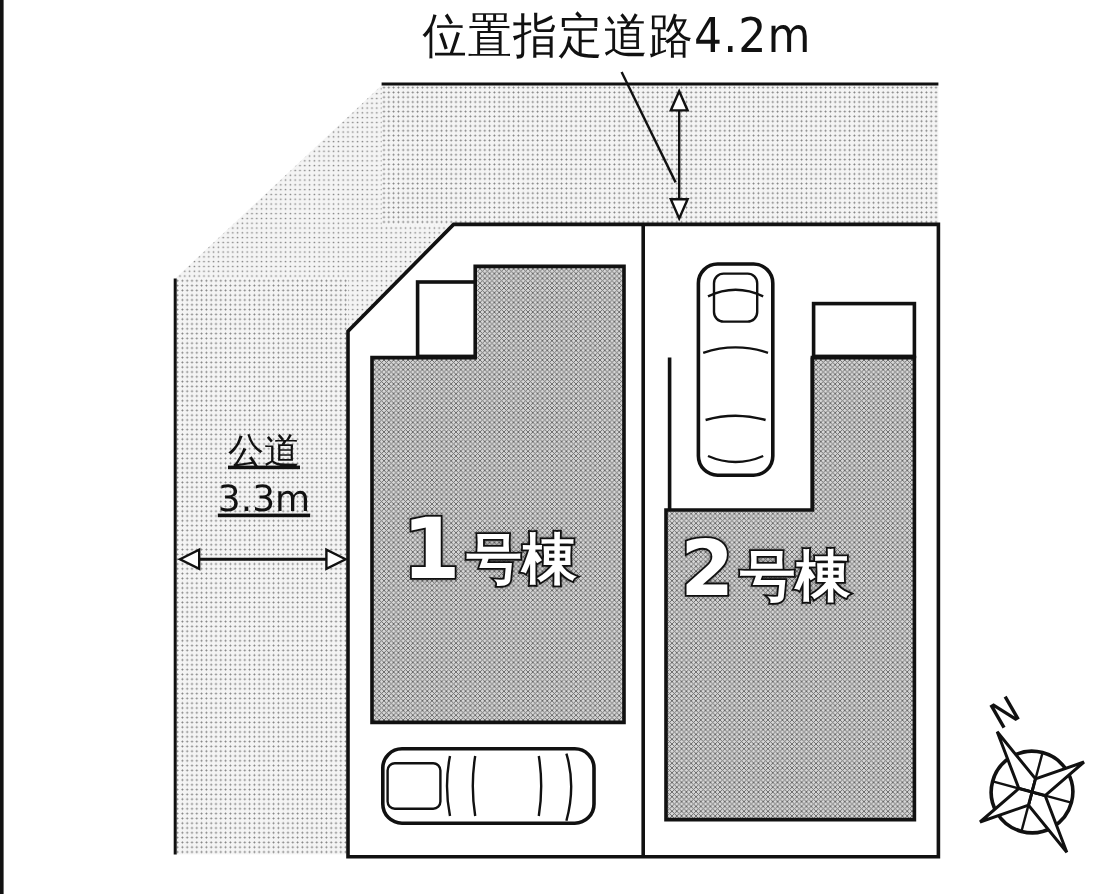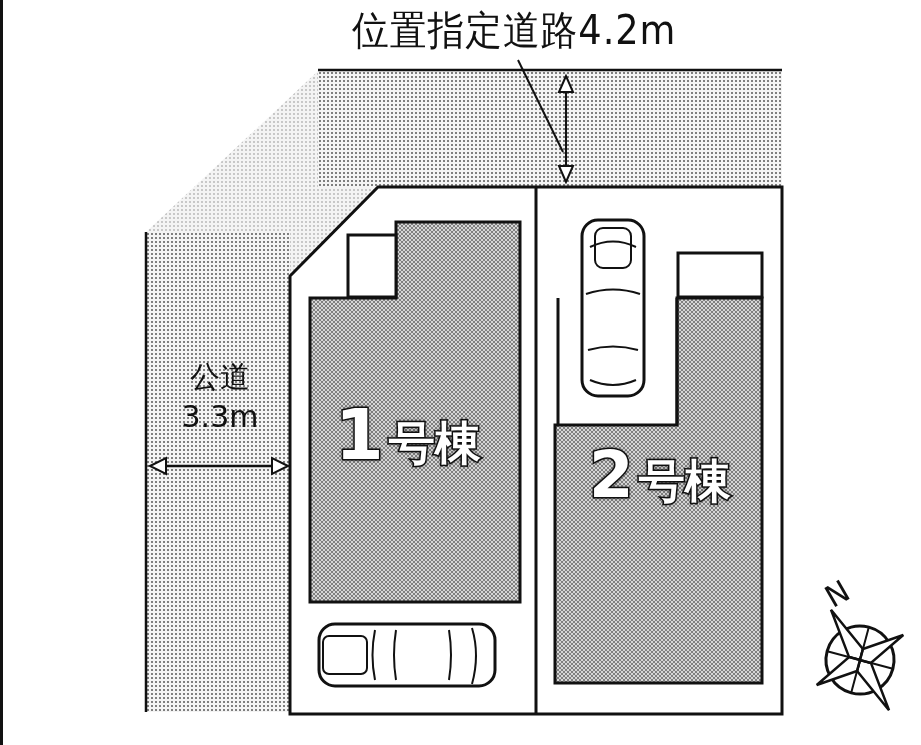--- a/index.html
+++ b/index.html
@@ -20,6 +20,7 @@
     .road-label {
       font-size: 30px; color: #111; line-height: 34px; white-space: nowrap;
       text-align: center;
+      text-decoration: underline;
     }
     .building-label {
       font-weight: bold; color: #fff; white-space: nowrap;

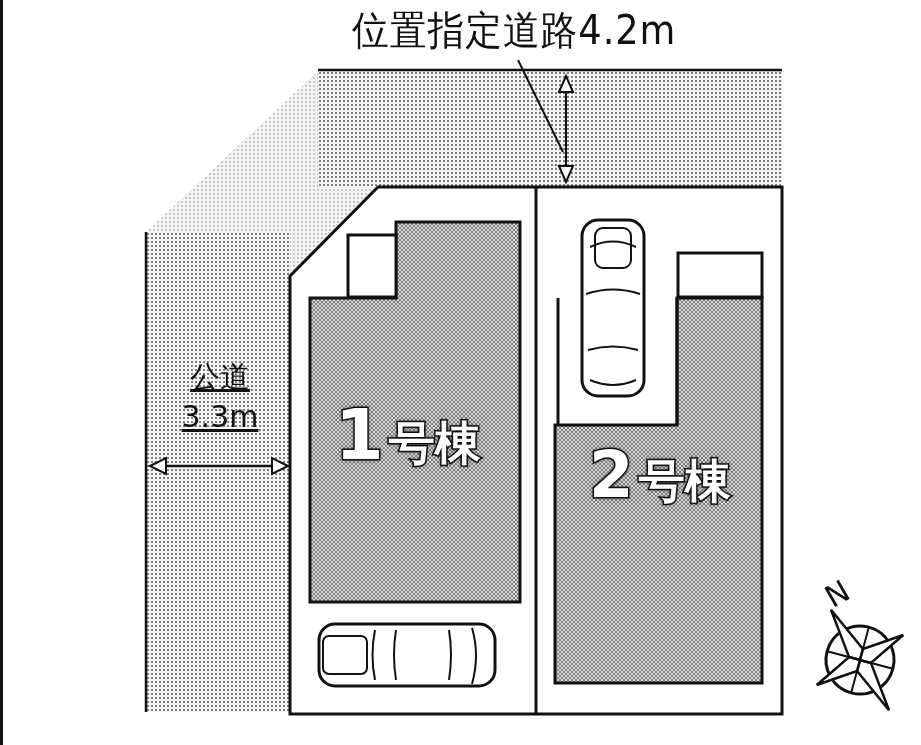--- a/index.html
+++ b/index.html
@@ -107,7 +107,7 @@
   <div style="margin-top:6px;">3.3m</div>
 </div>
 
-<div class="abs" style="left:335px; top:395px; white-space:nowrap;text-align:right;">
+<div class="abs" style="left:335px; top:418px; white-space:nowrap;text-align:right;">
   <span class="building-label" style="font-size:70px; line-height:80px;">1</span>
   <span class="building-label" style="font-size:46px; line-height:80px;">号棟</span>
 </div>

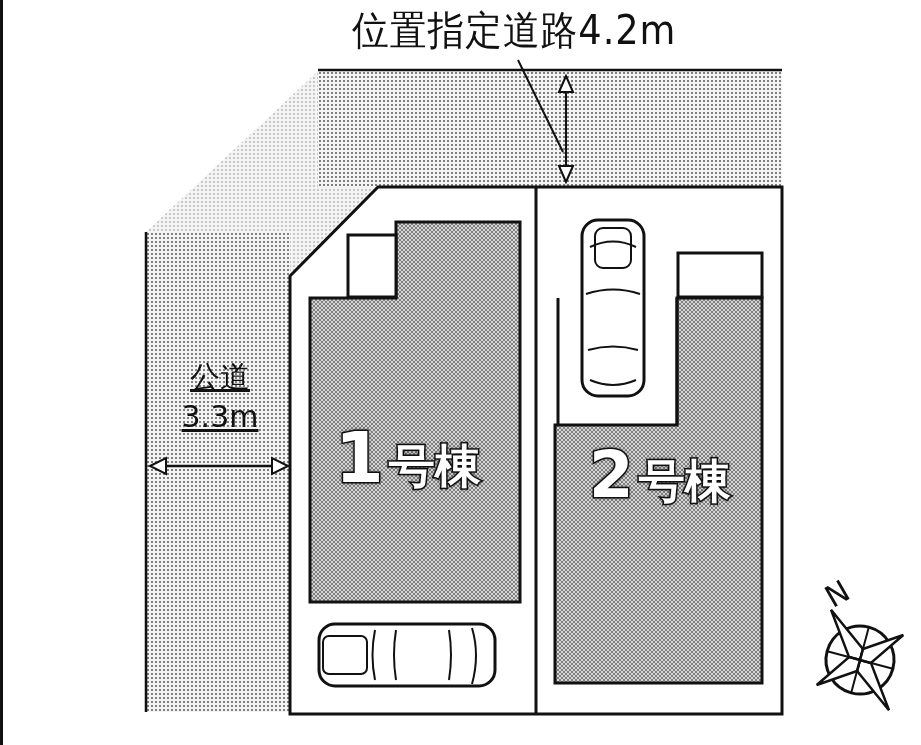--- a/index.html
+++ b/index.html
@@ -112,7 +112,7 @@
   <span class="building-label" style="font-size:46px; line-height:80px;">号棟</span>
 </div>
 
-<div class="abs" style="left:589px; top:437px; white-space:nowrap;">
+<div class="abs" style="left:567px; top:437px; white-space:nowrap;">
   <span class="building-label" style="font-size:64px; line-height:76px;">2</span>
   <span class="building-label" style="font-size:46px; line-height:76px;">号棟</span>
 </div>

